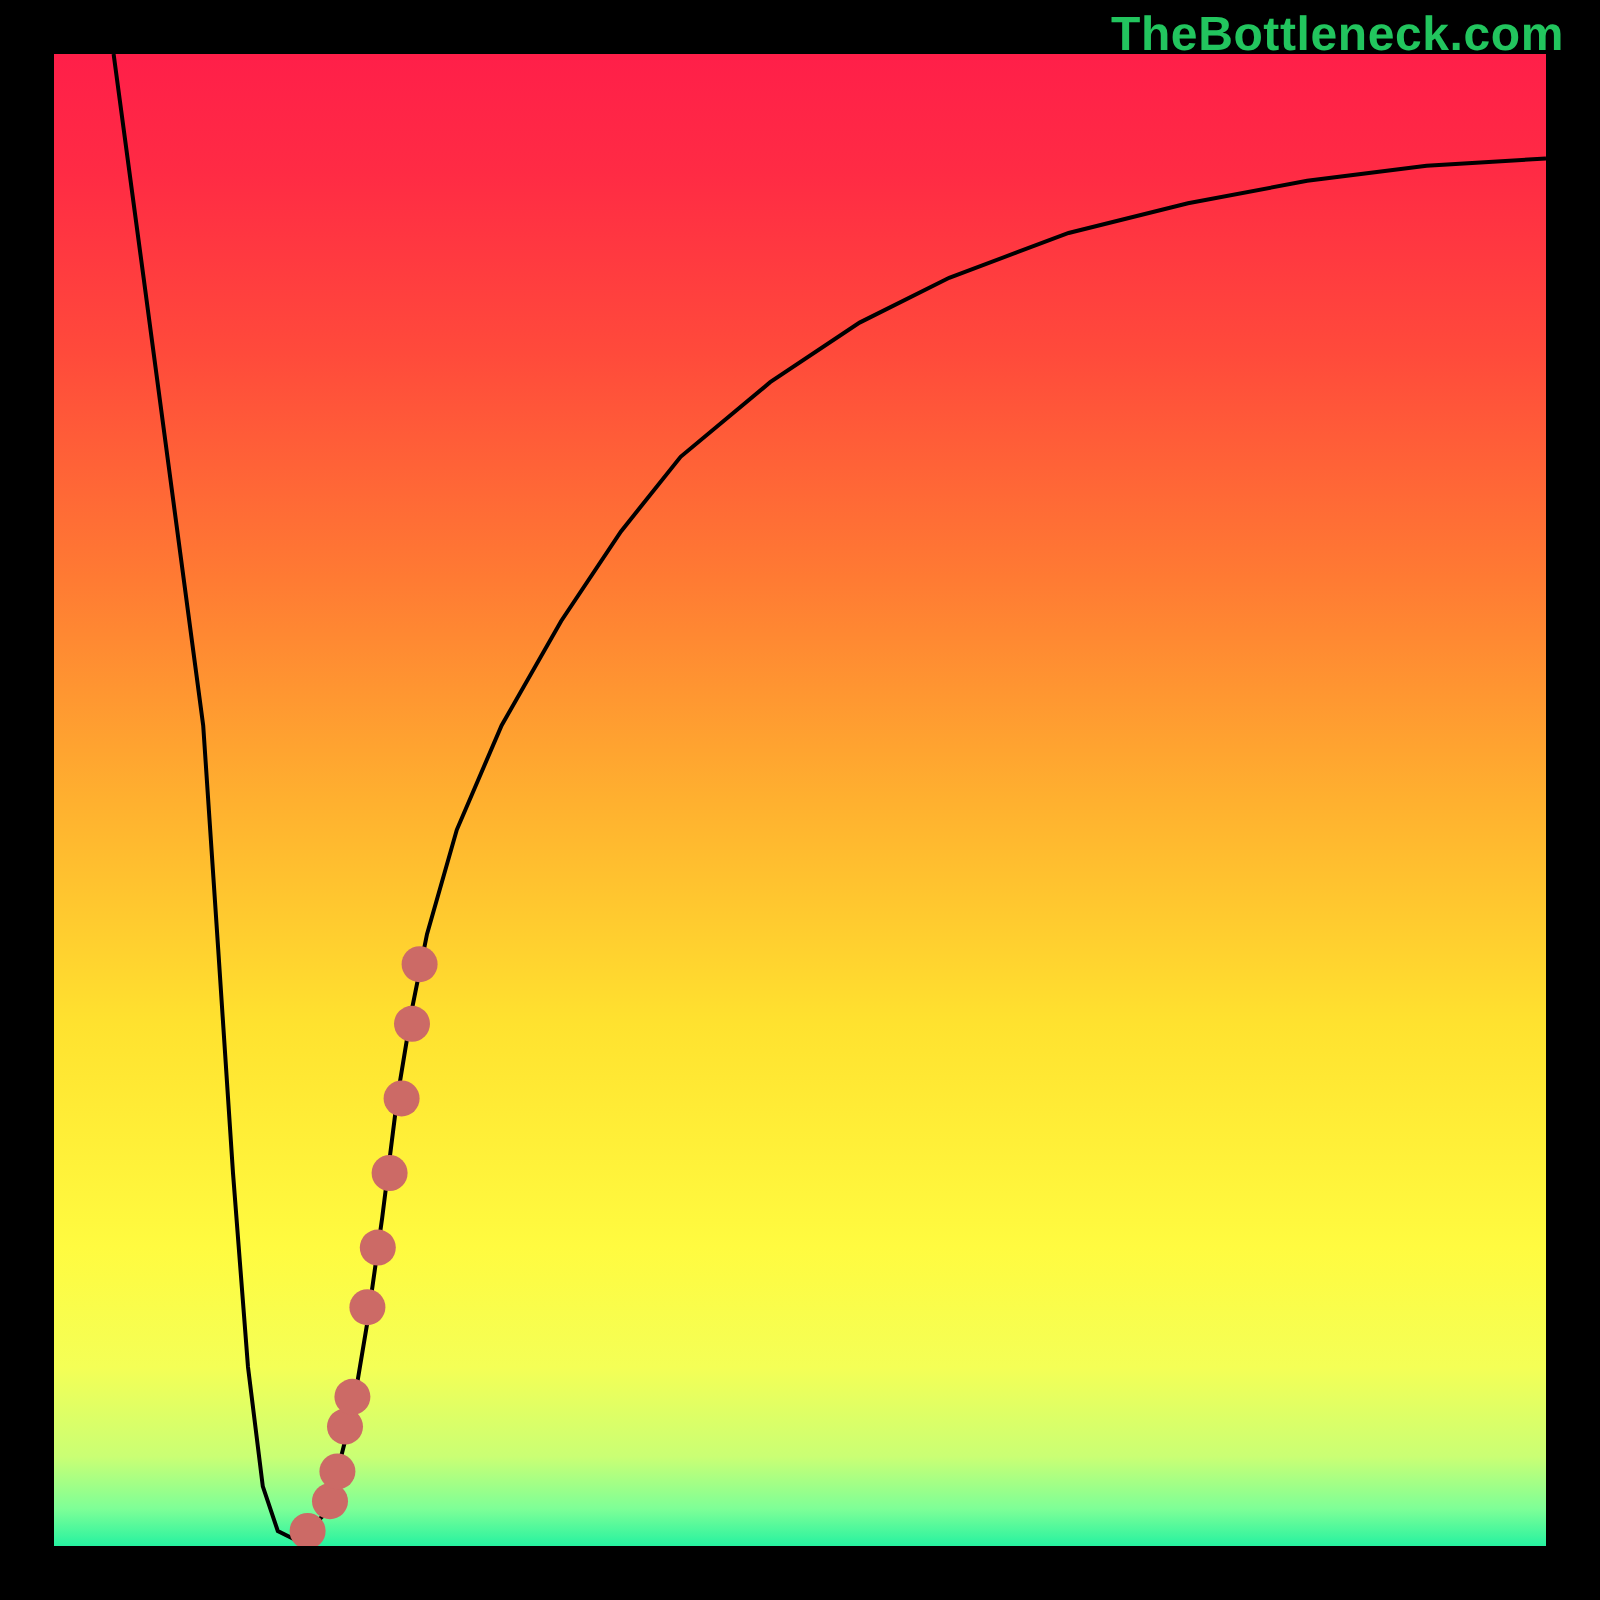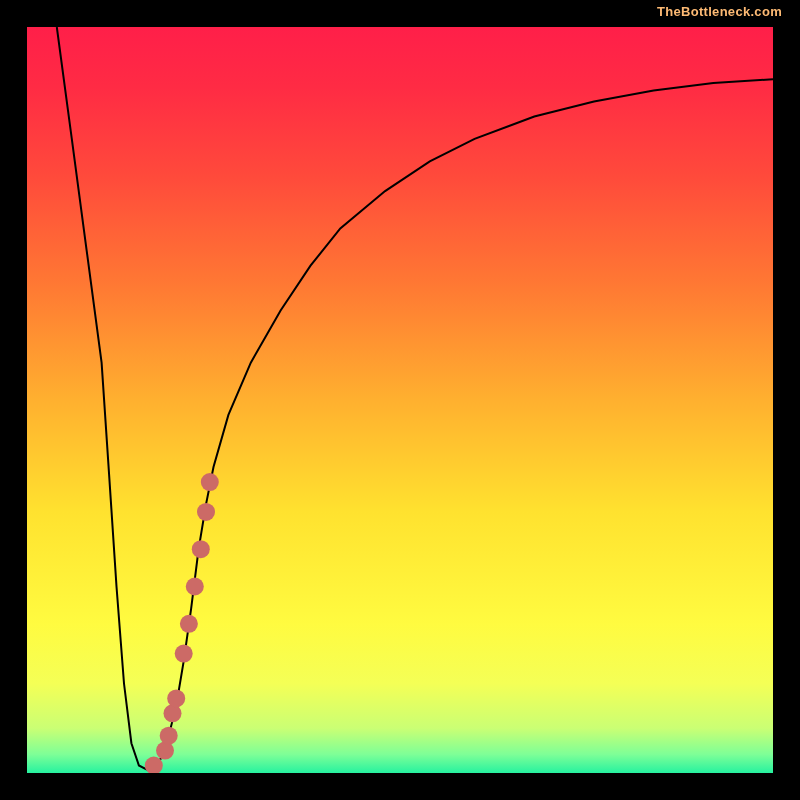--- a/index.html
+++ b/index.html
@@ -20,9 +20,9 @@
     top: 4px;
     right: 18px;
     font-family: Arial, Helvetica, sans-serif;
-    font-size: 13px;
+    font-size: 24px;
     font-weight: bold;
-    color: #fdba74;
+    color: #22c55e;
     letter-spacing: 0.3px;
     z-index: 10;
   }

